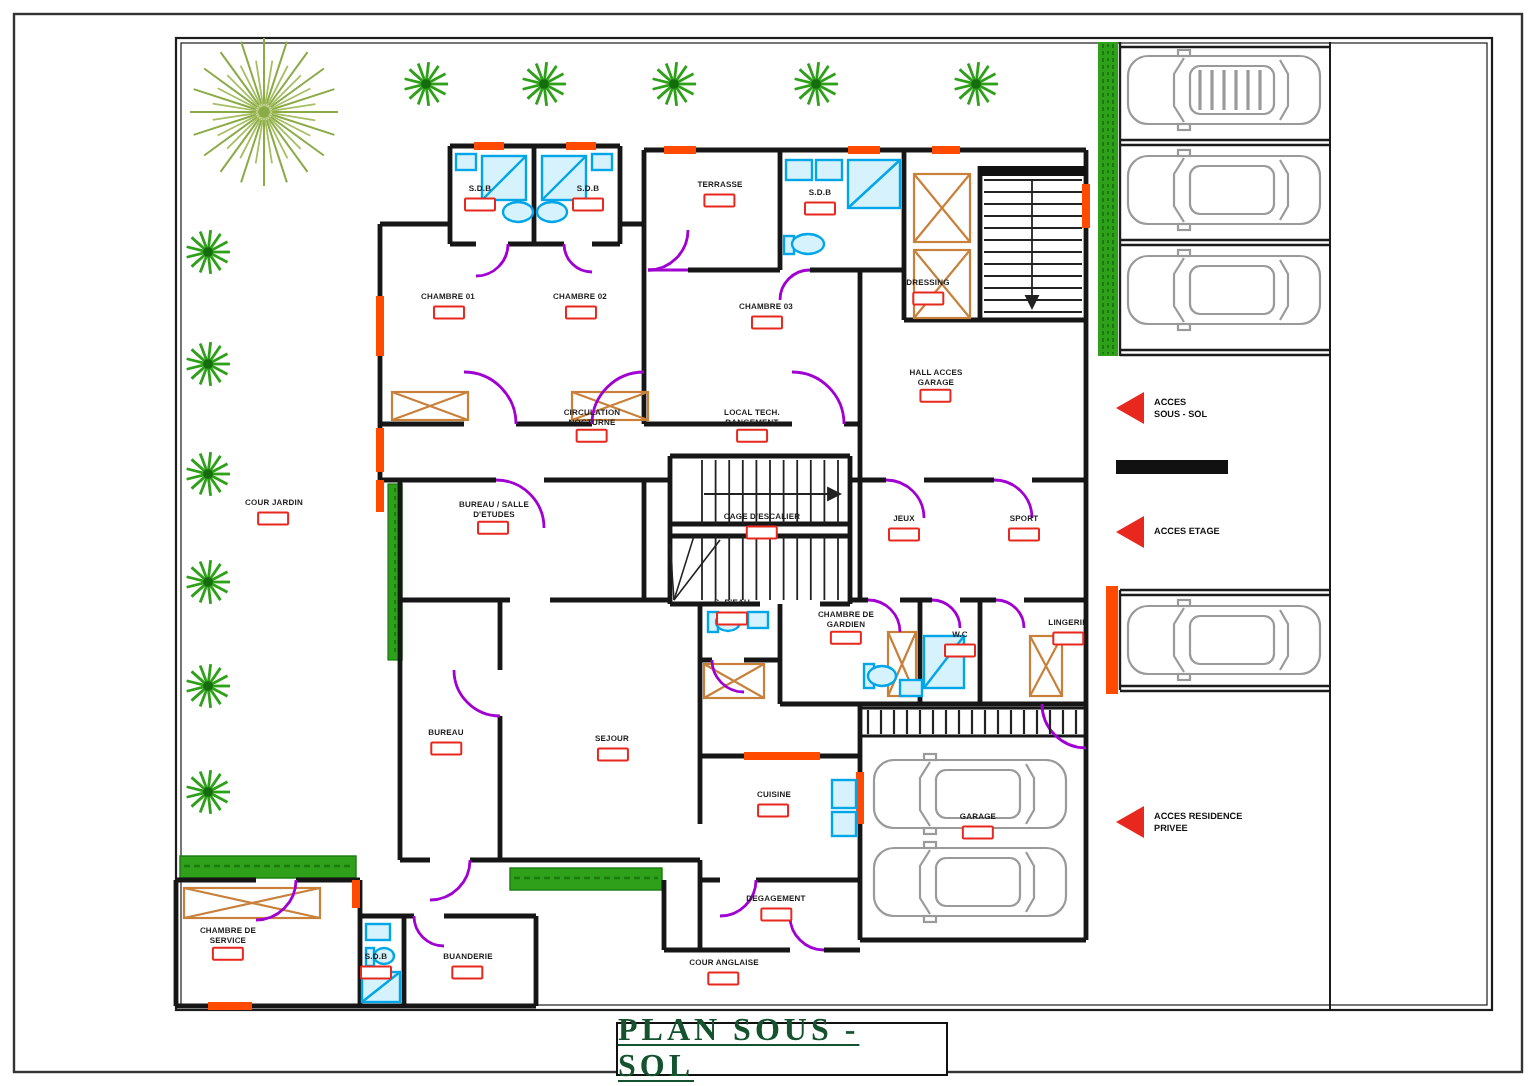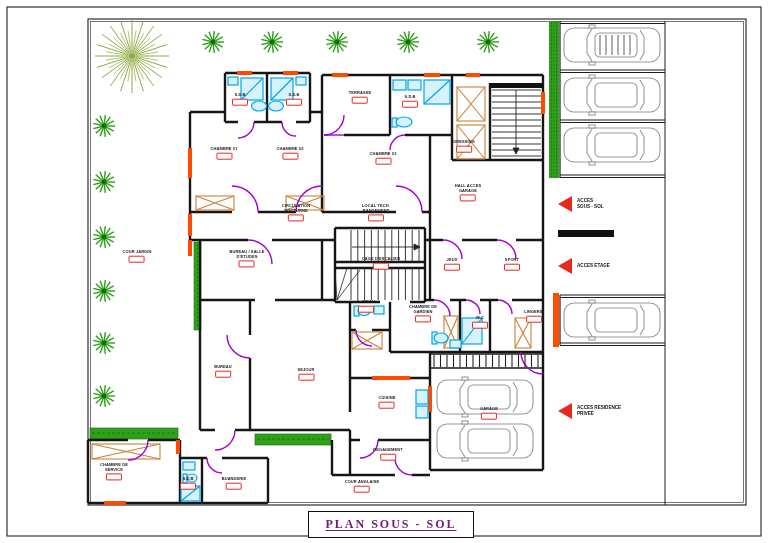--- a/index.html
+++ b/index.html
@@ -15,8 +15,8 @@
        font-size:4.6px;line-height:1.25;font-weight:700;color:#111;}
   #title-box{position:absolute;left:308px;top:511px;width:164px;height:25px;border:1.6px solid #111;
        display:flex;align-items:center;justify-content:center;background:#fff;}
-  #title-text{font-family:"Liberation Serif","DejaVu Serif",serif;font-size:12px;font-weight:700;
-       letter-spacing:2px;color:#701a75;text-decoration:underline;text-underline-offset:2px;}
+  #title-text{font-family:"Liberation Serif","DejaVu Serif",serif;font-size:16px;font-weight:700;
+       letter-spacing:2px;color:#14532d;text-decoration:underline;text-underline-offset:2px;}
 </style>
 </head>
 <body>

